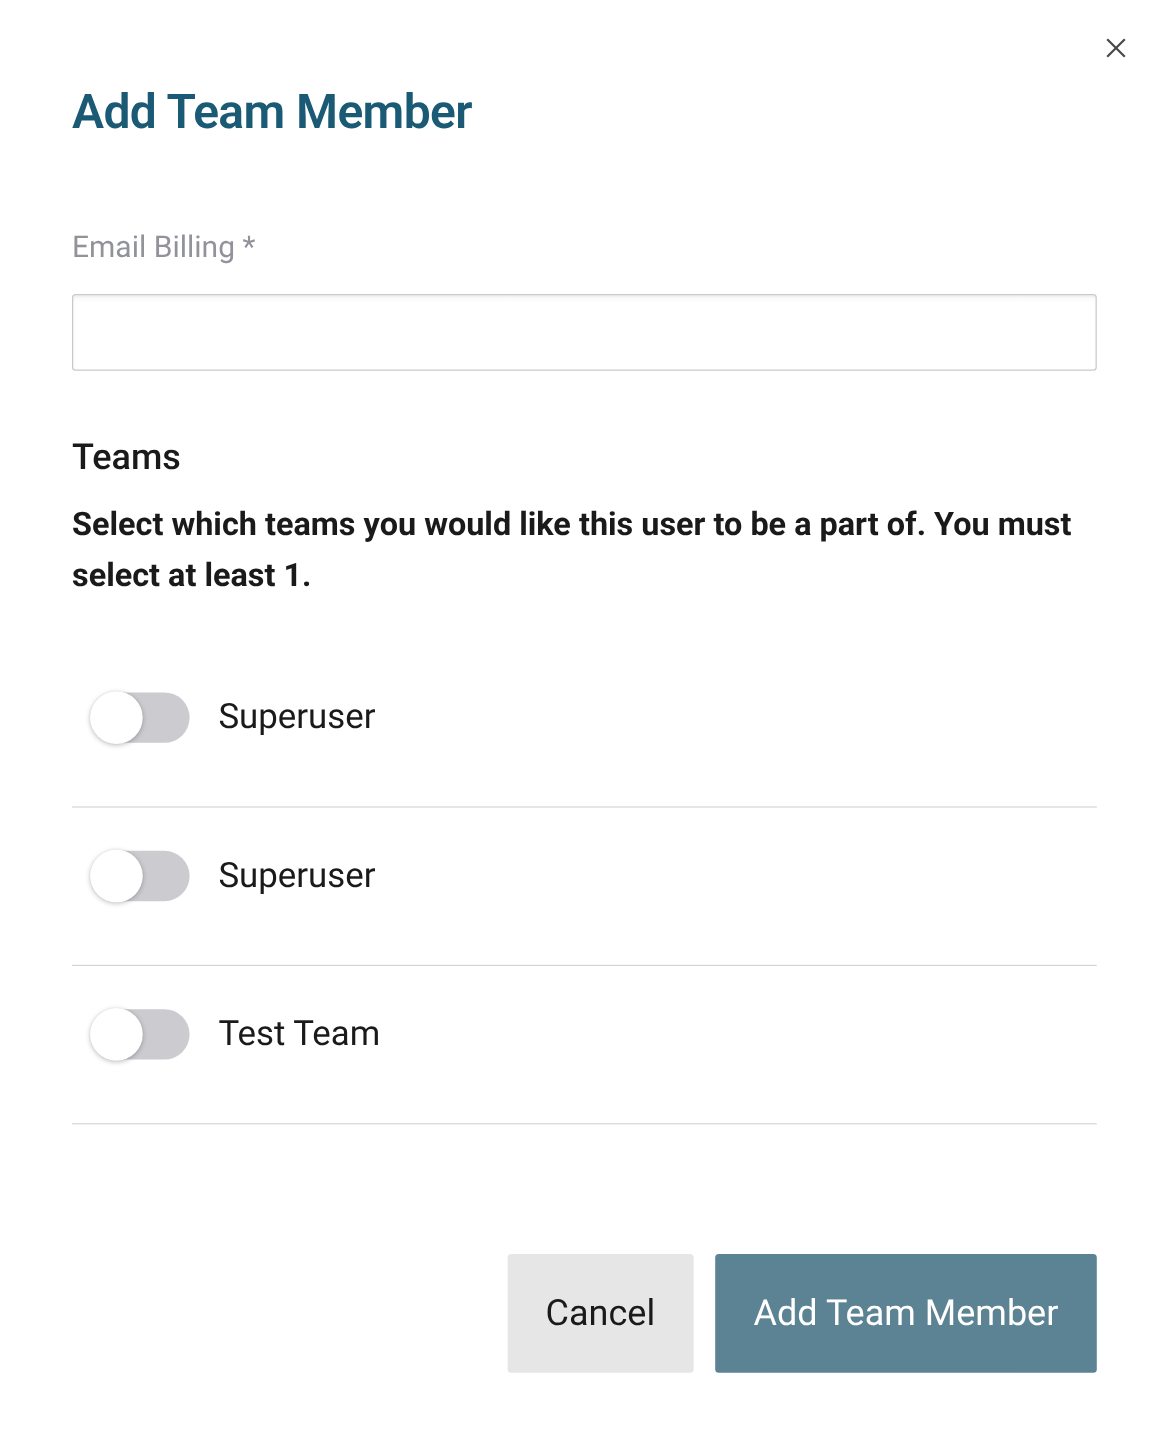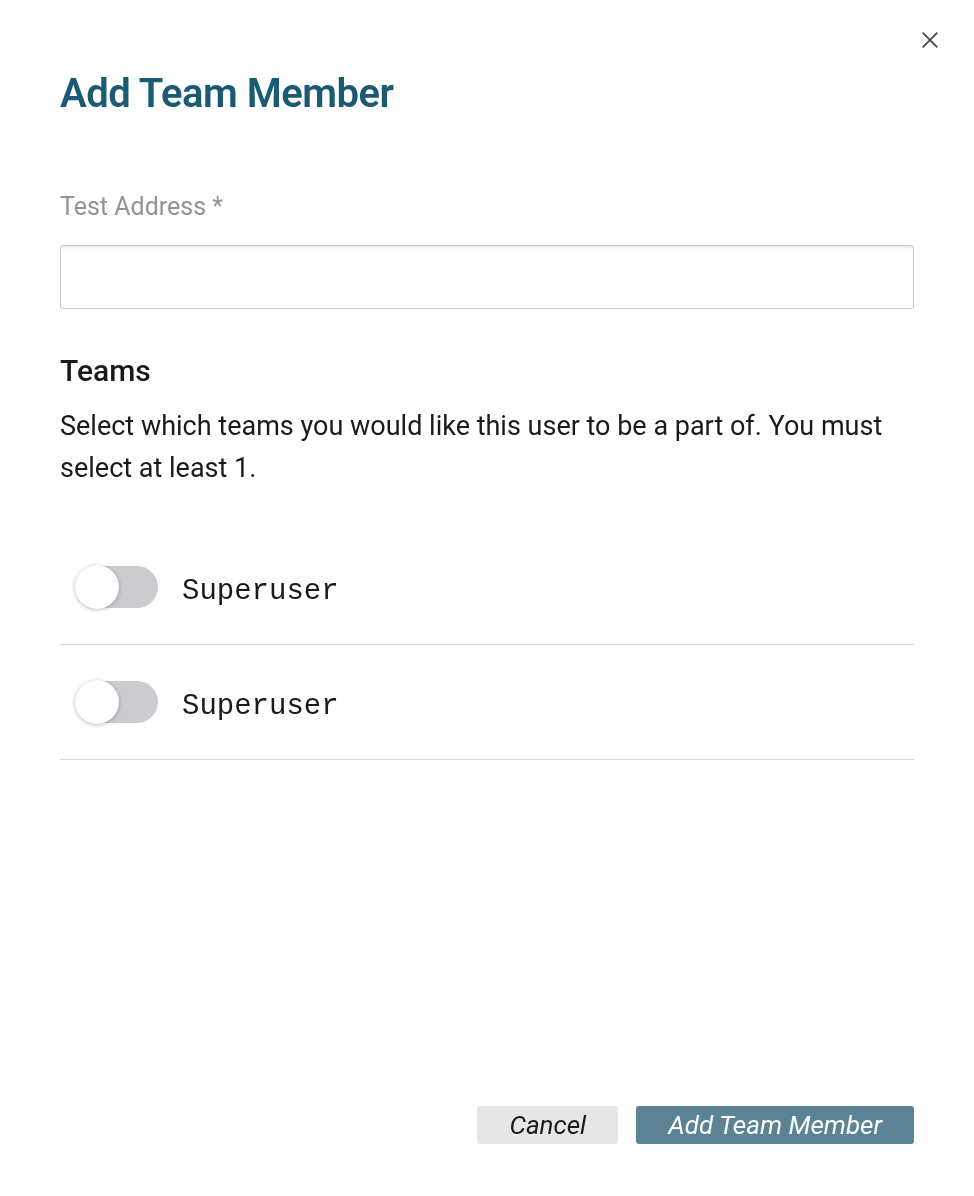--- a/index.html
+++ b/index.html
@@ -145,7 +145,7 @@
 <div class="container">
   <h1 class="dialog-title">Add Team Member</h1>
 
-  <div class="field-label">Test Address *</div>
+  <div class="field-label">Email Billing *</div>
   <input type="text" class="email-input" value="" style="">
 
   <h2 class="section-title">Teams</h2>

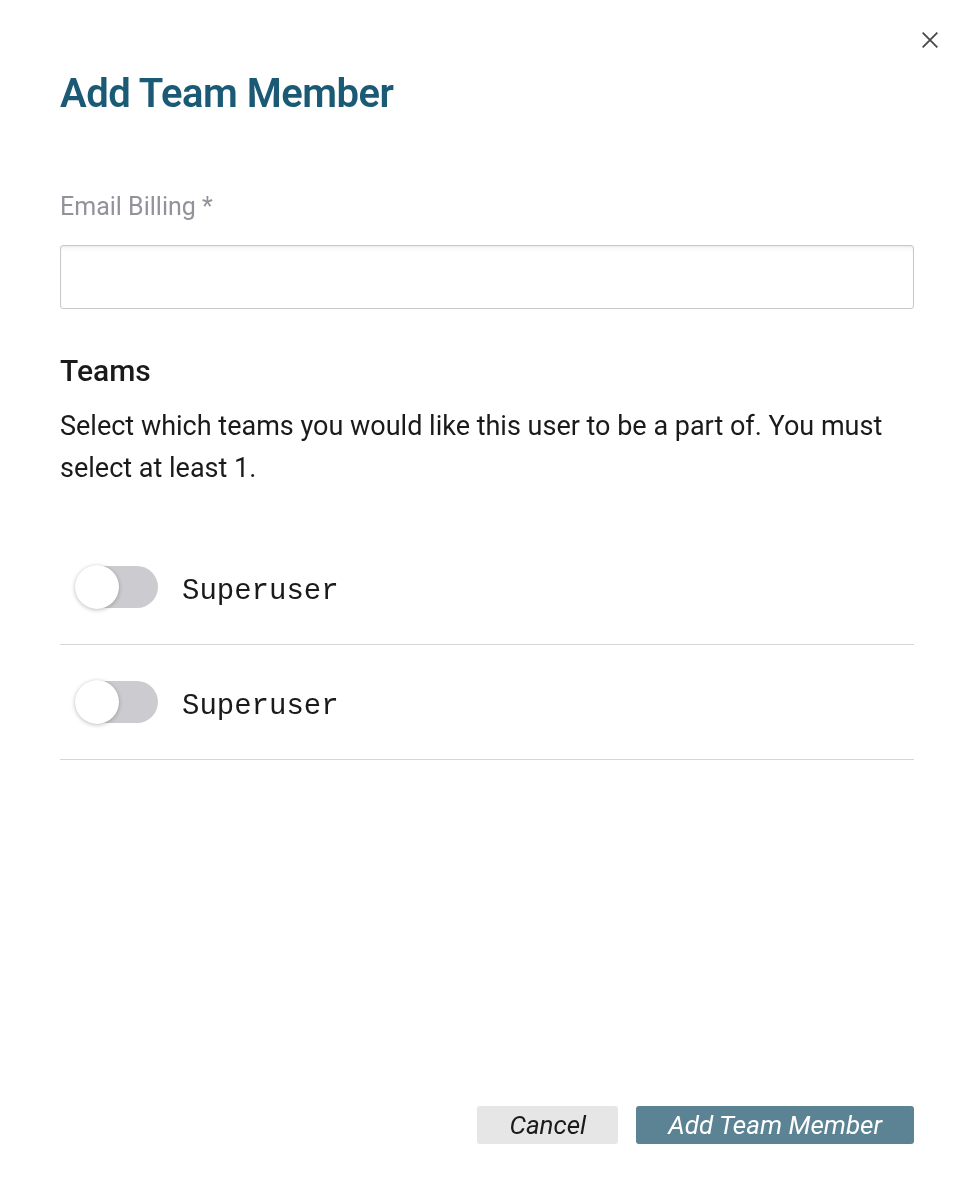--- a/index.html
+++ b/index.html
@@ -61,7 +61,7 @@
       font-size: 30px;
       font-weight: 500;
       color: #1a1a1a;
-      margin-top: 44px;
+      margin-top: 55px;
       margin-bottom: 18px;
     }
     .section-desc {

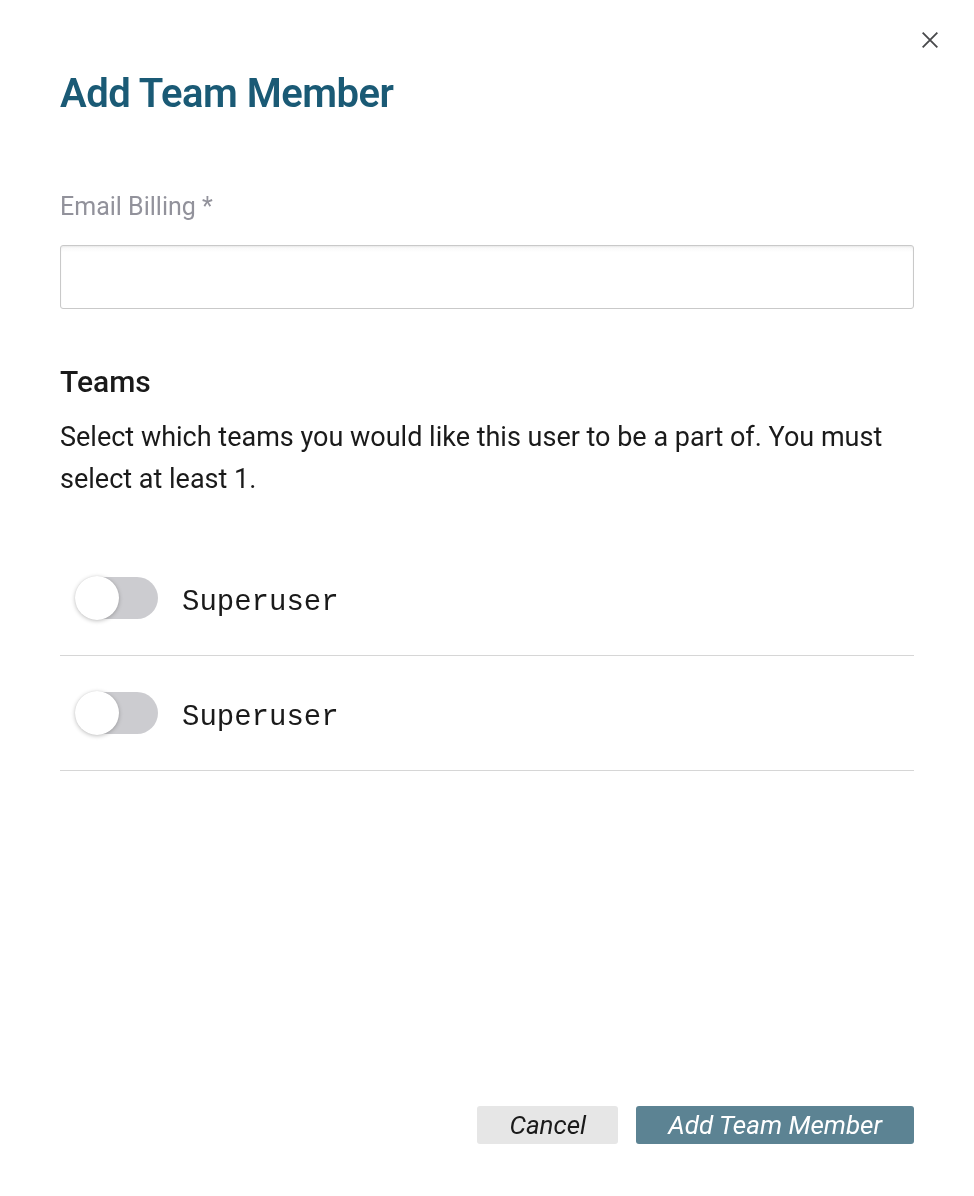--- a/index.html
+++ b/index.html
@@ -69,7 +69,7 @@
       line-height: 1.55;
       color: #1a1a1a;
       margin-bottom: 40px;
-      font-weight: 400;
+      font-weight: 700;
     }
     .team-list {
       list-style: none;

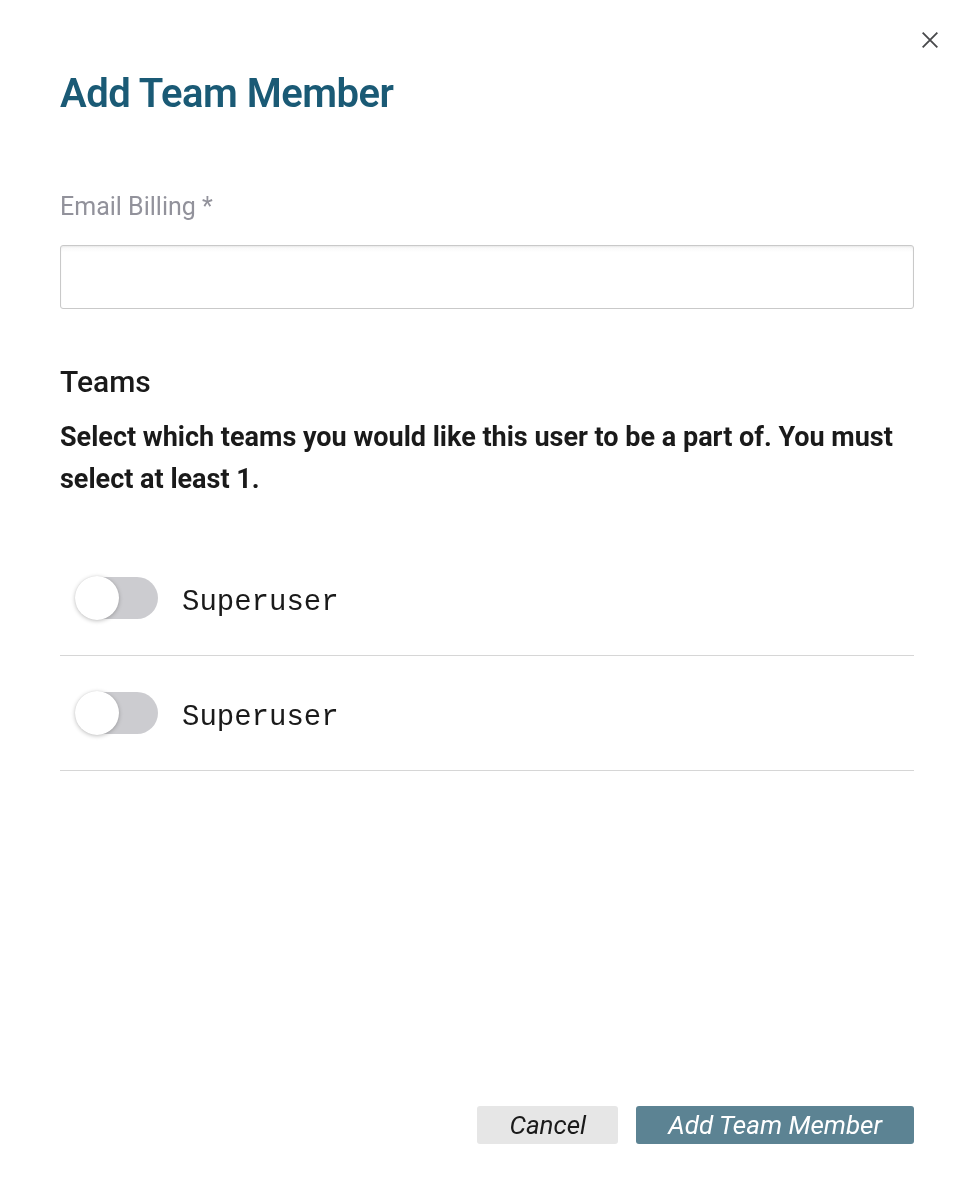--- a/index.html
+++ b/index.html
@@ -76,10 +76,9 @@
     }
     .team-item {
       display: flex;
-      align-items: flex-end;
-      padding: 36px 0 36px 16px;
+      align-items: center;
+      padding: 36px 0 53px 16px;
       border-bottom: 1px solid #d6d6d6;
-      font-family: Liberation Mono, monospace;
     }
     .toggle {
       position: relative;

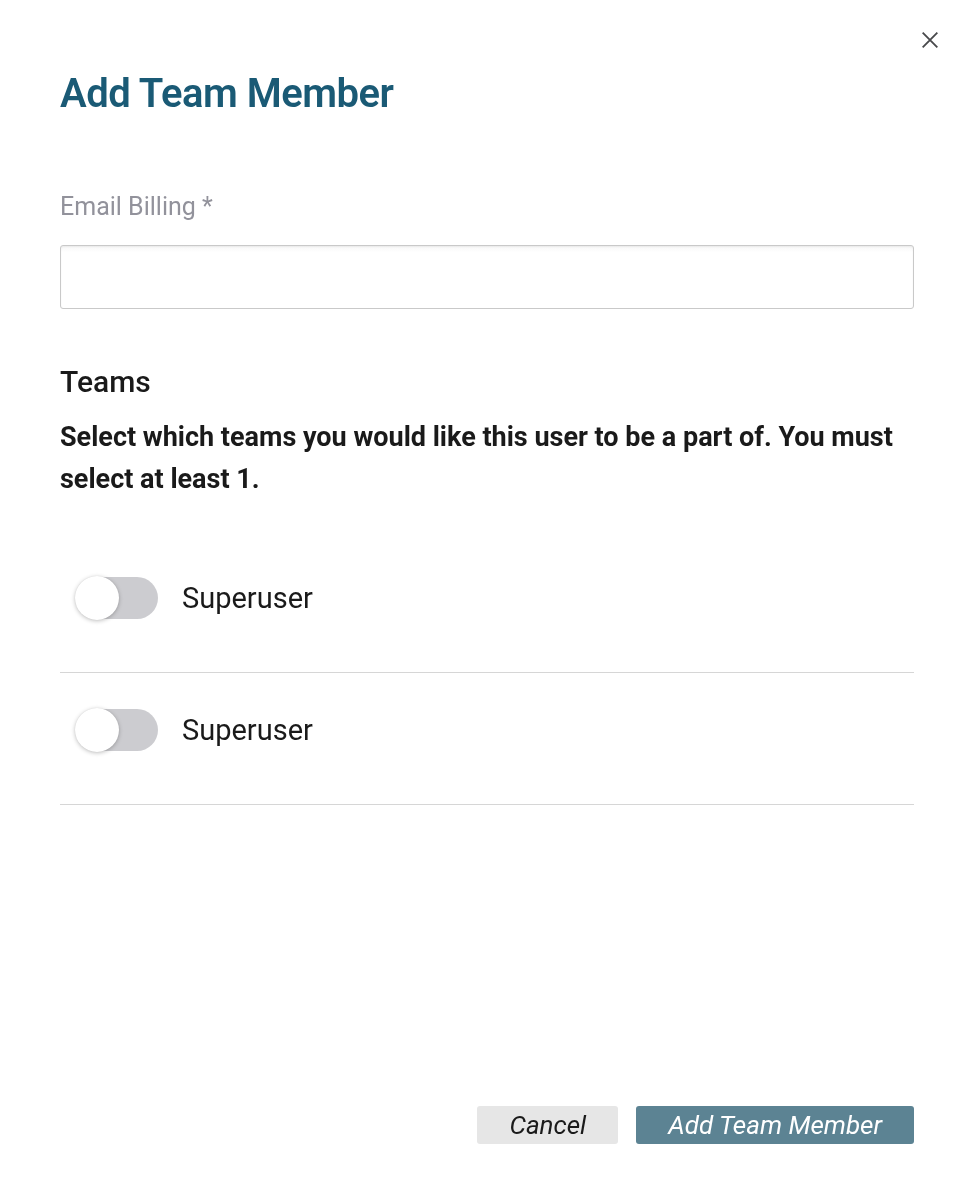--- a/index.html
+++ b/index.html
@@ -163,6 +163,12 @@
         </div>
       <span class="team-label">Superuser</span>
     </li>
+    <li class="team-item">
+      <div class="toggle">
+          <div class="toggle-knob"></div>
+        </div>
+      <span class="team-label">Test Team</span>
+    </li>
   </ul>
 </div>
 

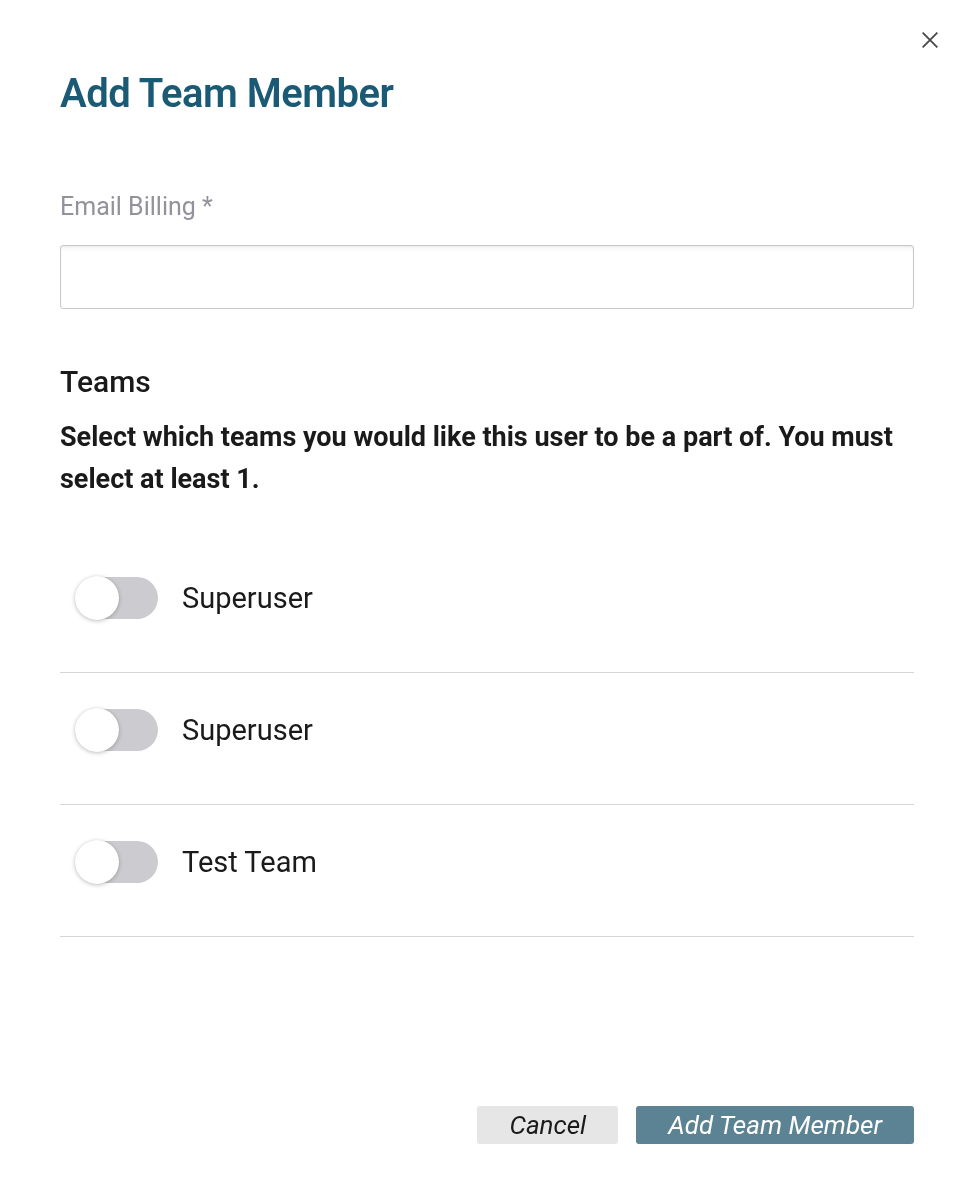--- a/index.html
+++ b/index.html
@@ -113,13 +113,12 @@
       gap: 18px;
     }
     .btn {
-      font-size: 26px;
-      padding: 4px 32px;
+      font-size: 30px;
+      padding: 32px 32px;
       border: none;
       border-radius: 3px;
       cursor: pointer;
       font-family: inherit;
-      font-style: italic;
     }
     .btn-cancel {
       background: #e6e6e6;

